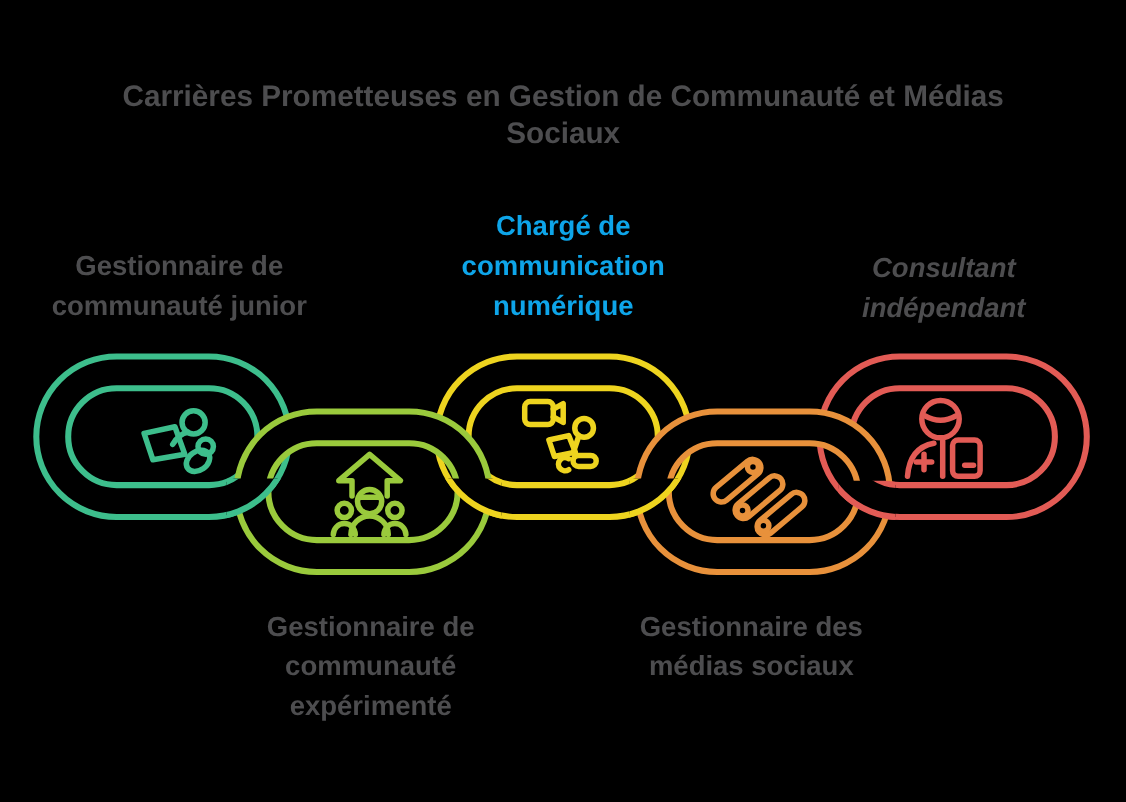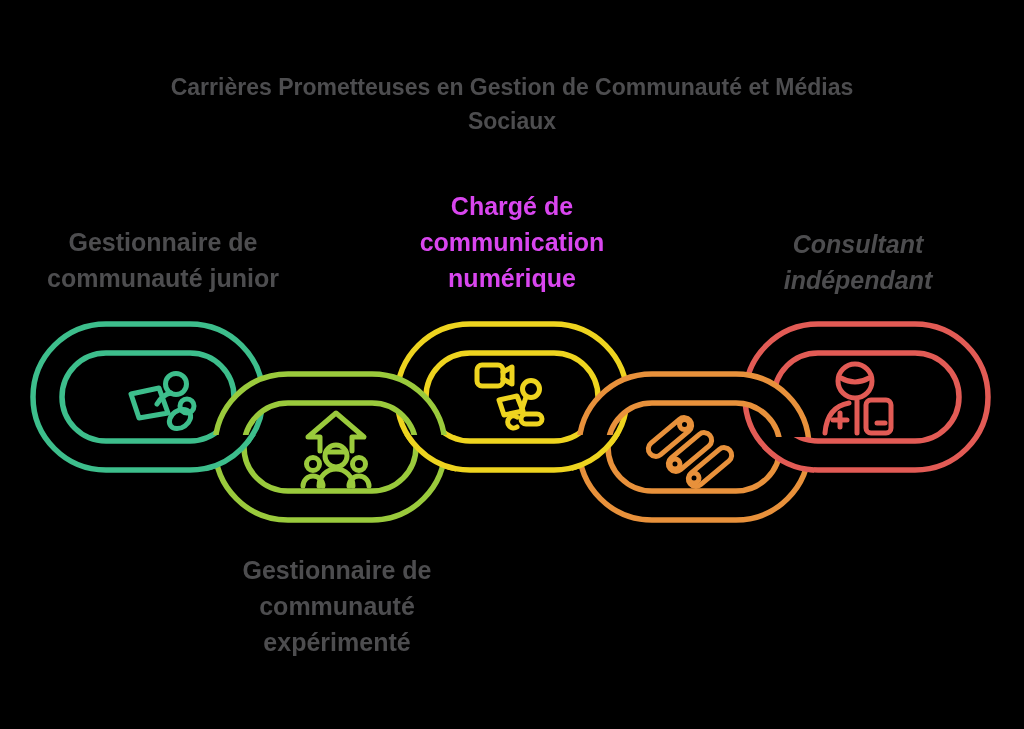--- a/index.html
+++ b/index.html
@@ -12,7 +12,7 @@
   .stage{position:absolute;left:0;top:0;width:1024px;height:729px;}
   .title{
     position:absolute;left:82px;top:70px;width:860px;
-    text-align:center;font-size:23px;line-height:34px;font-weight:bold;
+    text-align:center;font-size:27px;line-height:34px;font-weight:bold;
     white-space:pre-line;color:#4d4d4f;
   }
   .lbl{

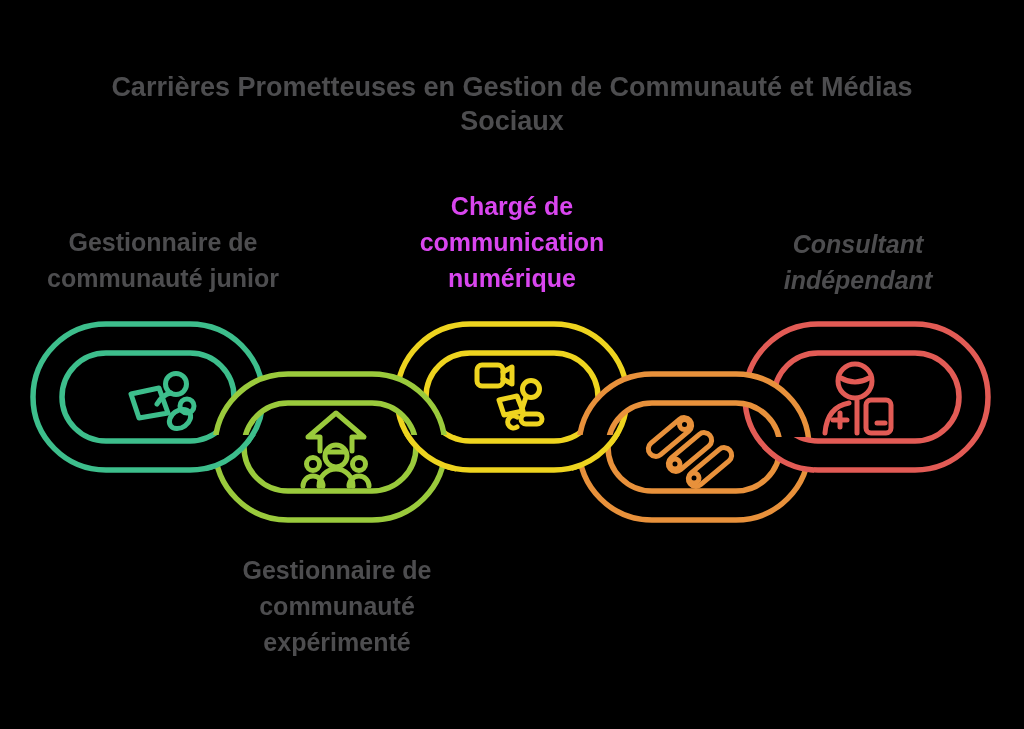--- a/index.html
+++ b/index.html
@@ -36,7 +36,7 @@
 
   <div class="lbl lbl-junior" style="color: rgb(77, 77, 79);">Gestionnaire de
 communauté junior</div>
-  <div class="lbl lbl-charge" style="color: #d946ef;">Chargé de
+  <div class="lbl lbl-charge" style="color: #0ea5e9;">Chargé de
 communication
 numérique</div>
   <div class="lbl lbl-consultant" style="color: rgb(77, 77, 79);">Consultant

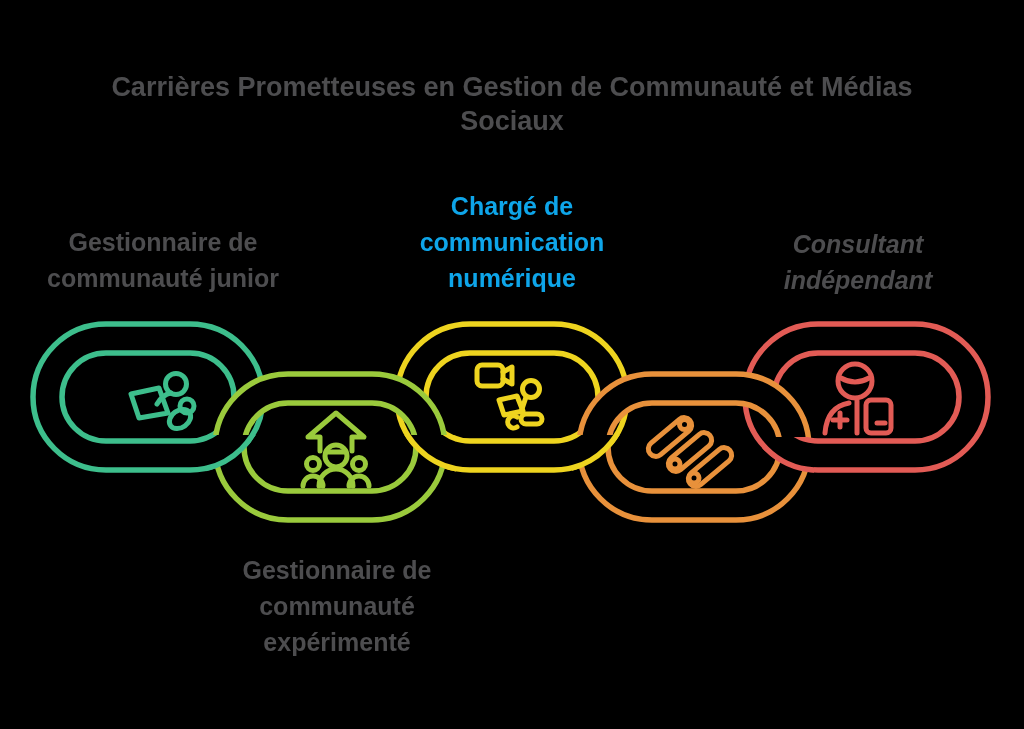--- a/index.html
+++ b/index.html
@@ -44,6 +44,8 @@
   <div class="lbl lbl-experimente" style="color: rgb(77, 77, 79);">Gestionnaire de
 communauté
 expérimenté</div>
+  <div class="lbl lbl-medias" style="color: rgb(77, 77, 79);">Gestionnaire des
+médias sociaux</div>
 
   <svg width="1024" height="729" viewBox="0 0 1024 729">
     <defs>

